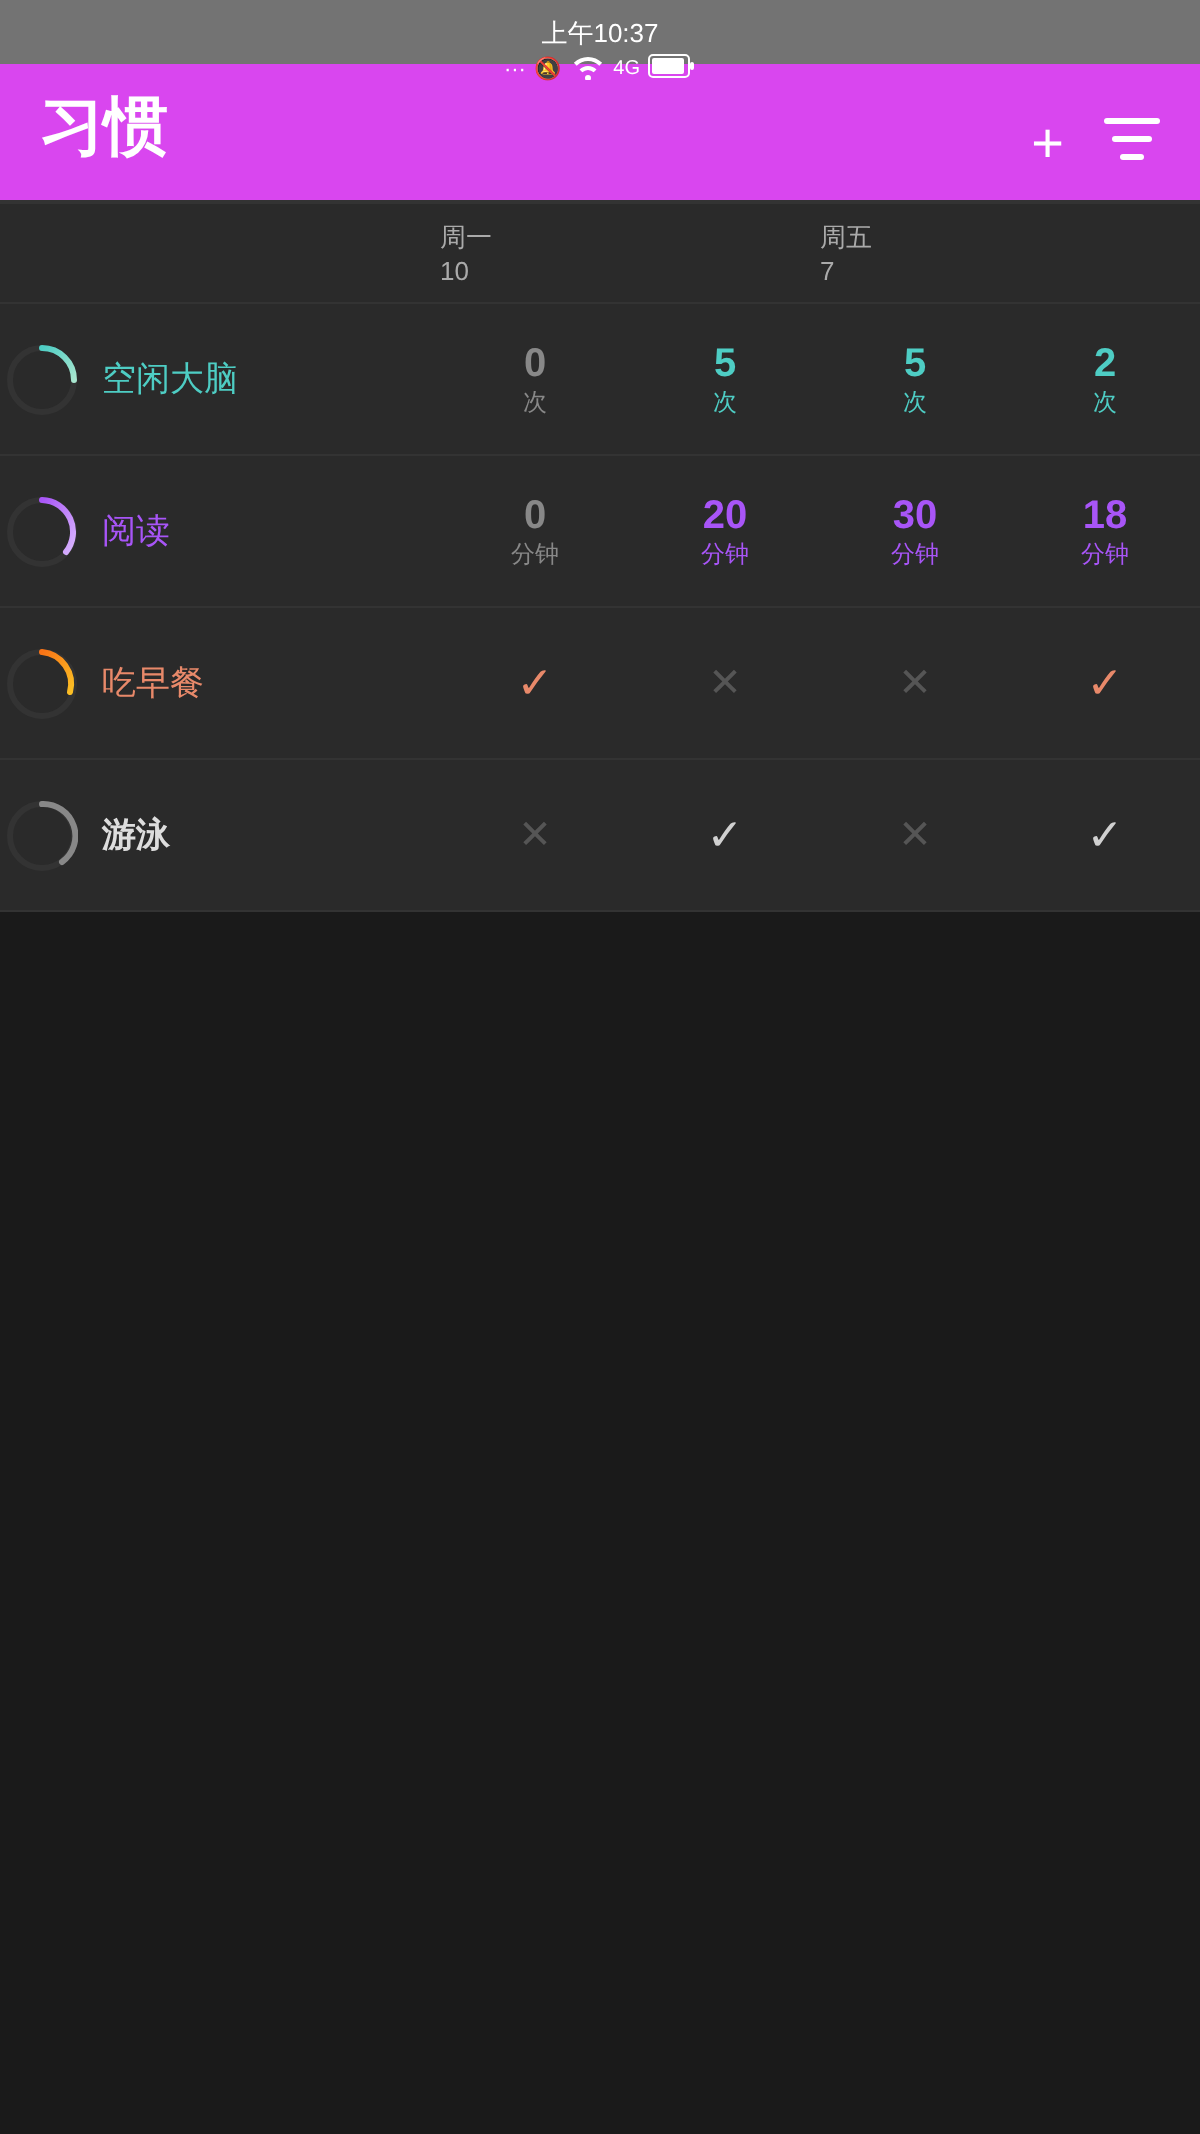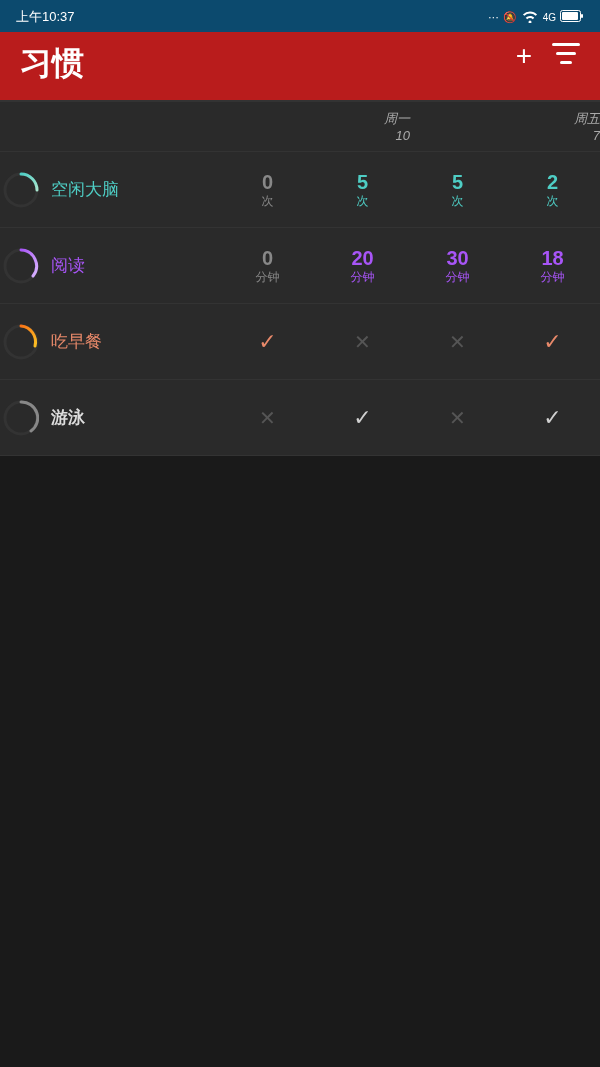--- a/index.html
+++ b/index.html
@@ -19,8 +19,9 @@
       justify-content: space-between;
       align-items: center;
       padding: 8px 16px 6px 16px;
-      background: #0c4a6e;
+      background: #737373;
       height: 32px;
+      flex-direction: column;
     }
     .status-time {
       font-size: 13px;

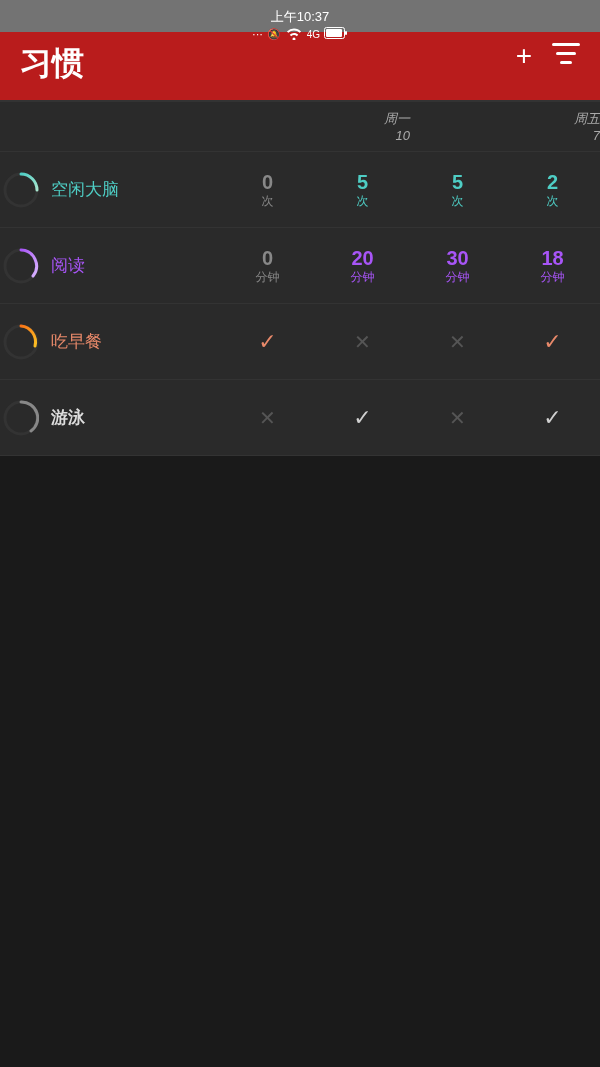--- a/index.html
+++ b/index.html
@@ -42,9 +42,9 @@
     .header {
       display: flex;
       justify-content: space-between;
-      align-items: flex-start;
+      align-items: flex-end;
       padding: 10px 20px 14px 20px;
-      background: #b91c1c;
+      background: #d946ef;
     }
     .header-title {
       font-size: 32px;

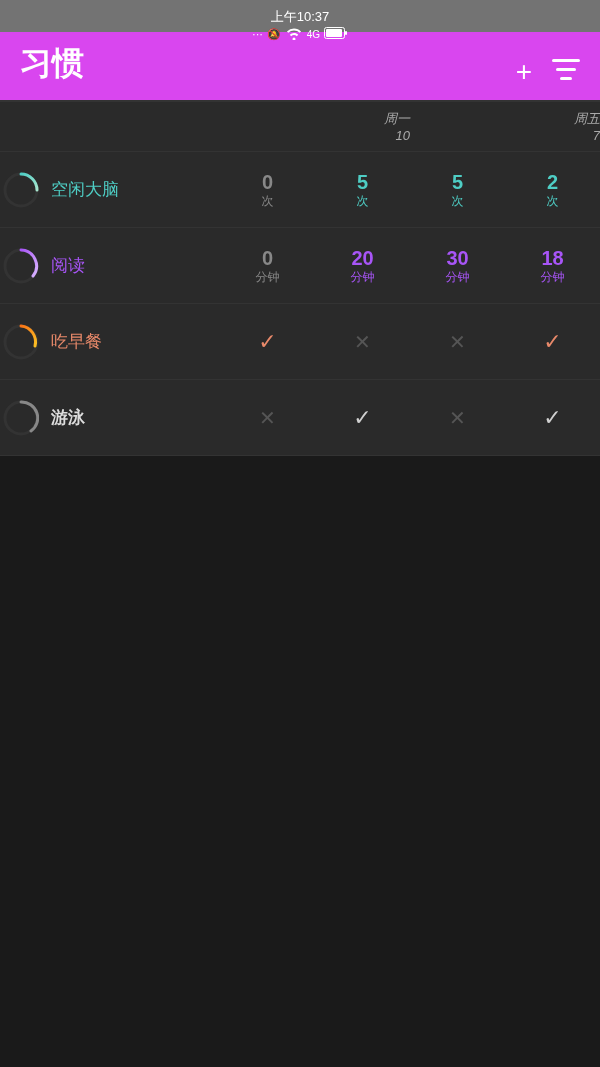--- a/index.html
+++ b/index.html
@@ -75,8 +75,7 @@
     }
     .col-day {
       flex: 1;
-      text-align: right;
-      font-style: italic;
+      text-align: left;
     }
     .col-day .day-label {
       font-size: 13px;

